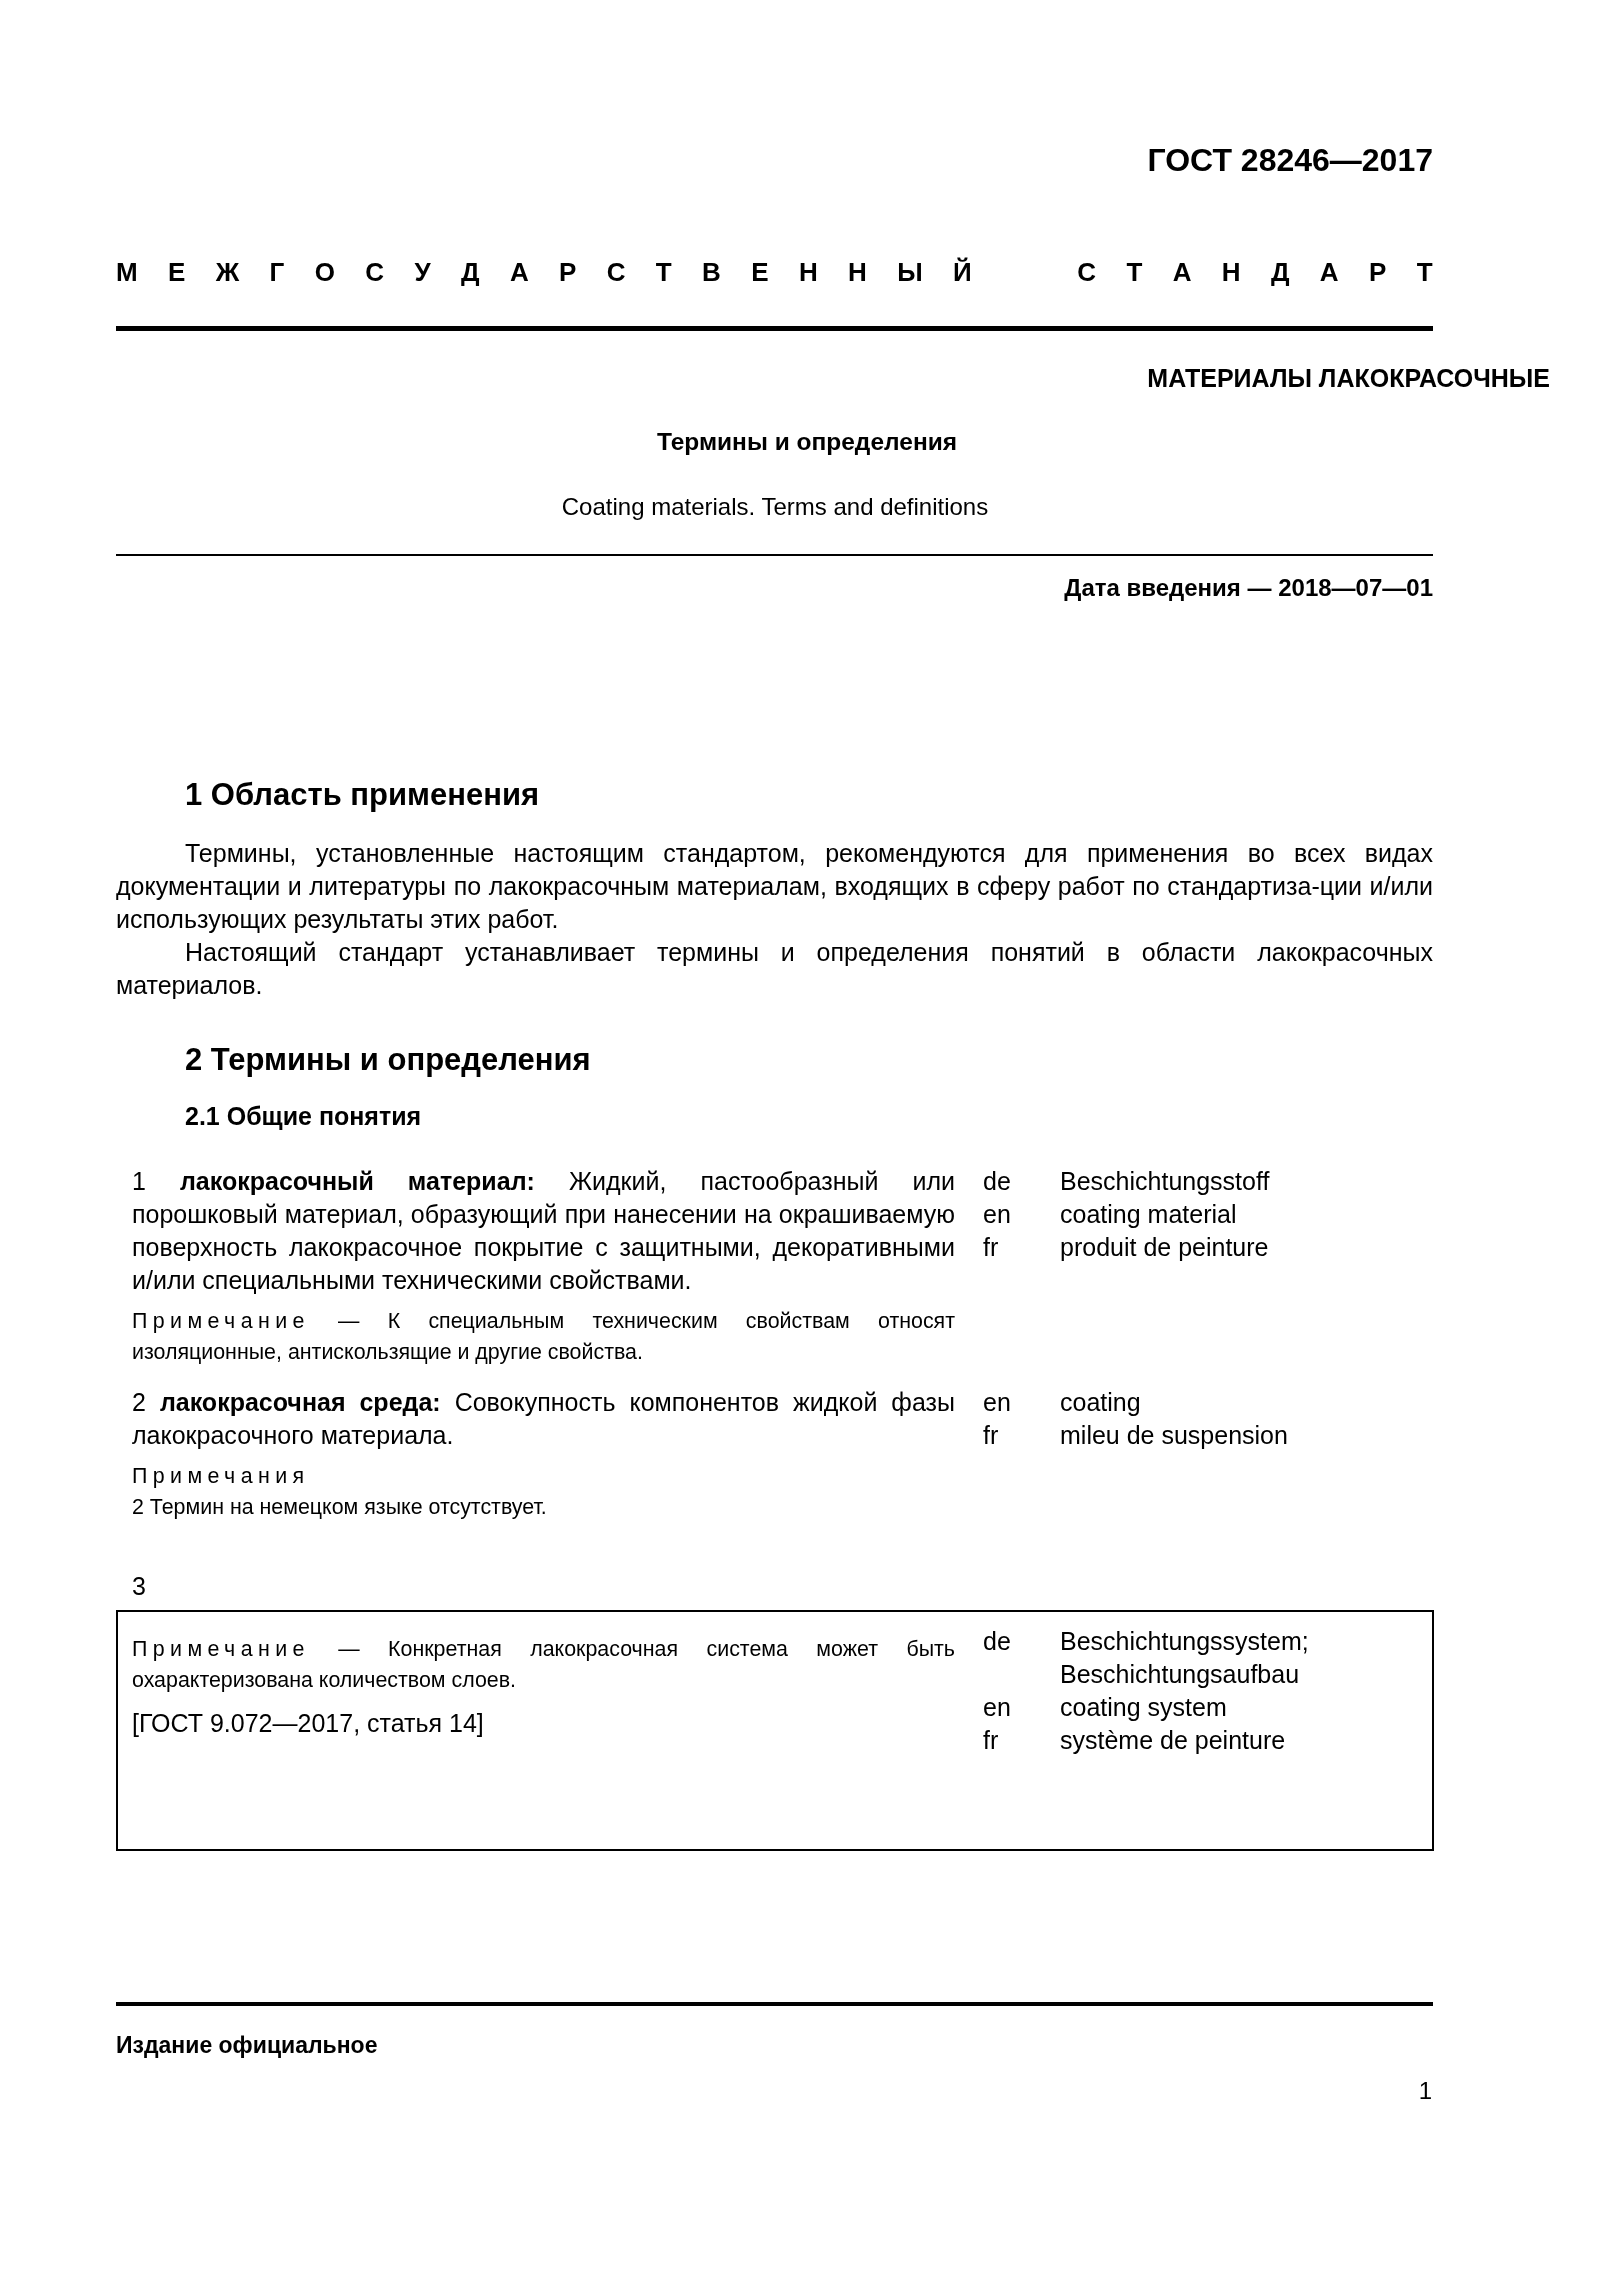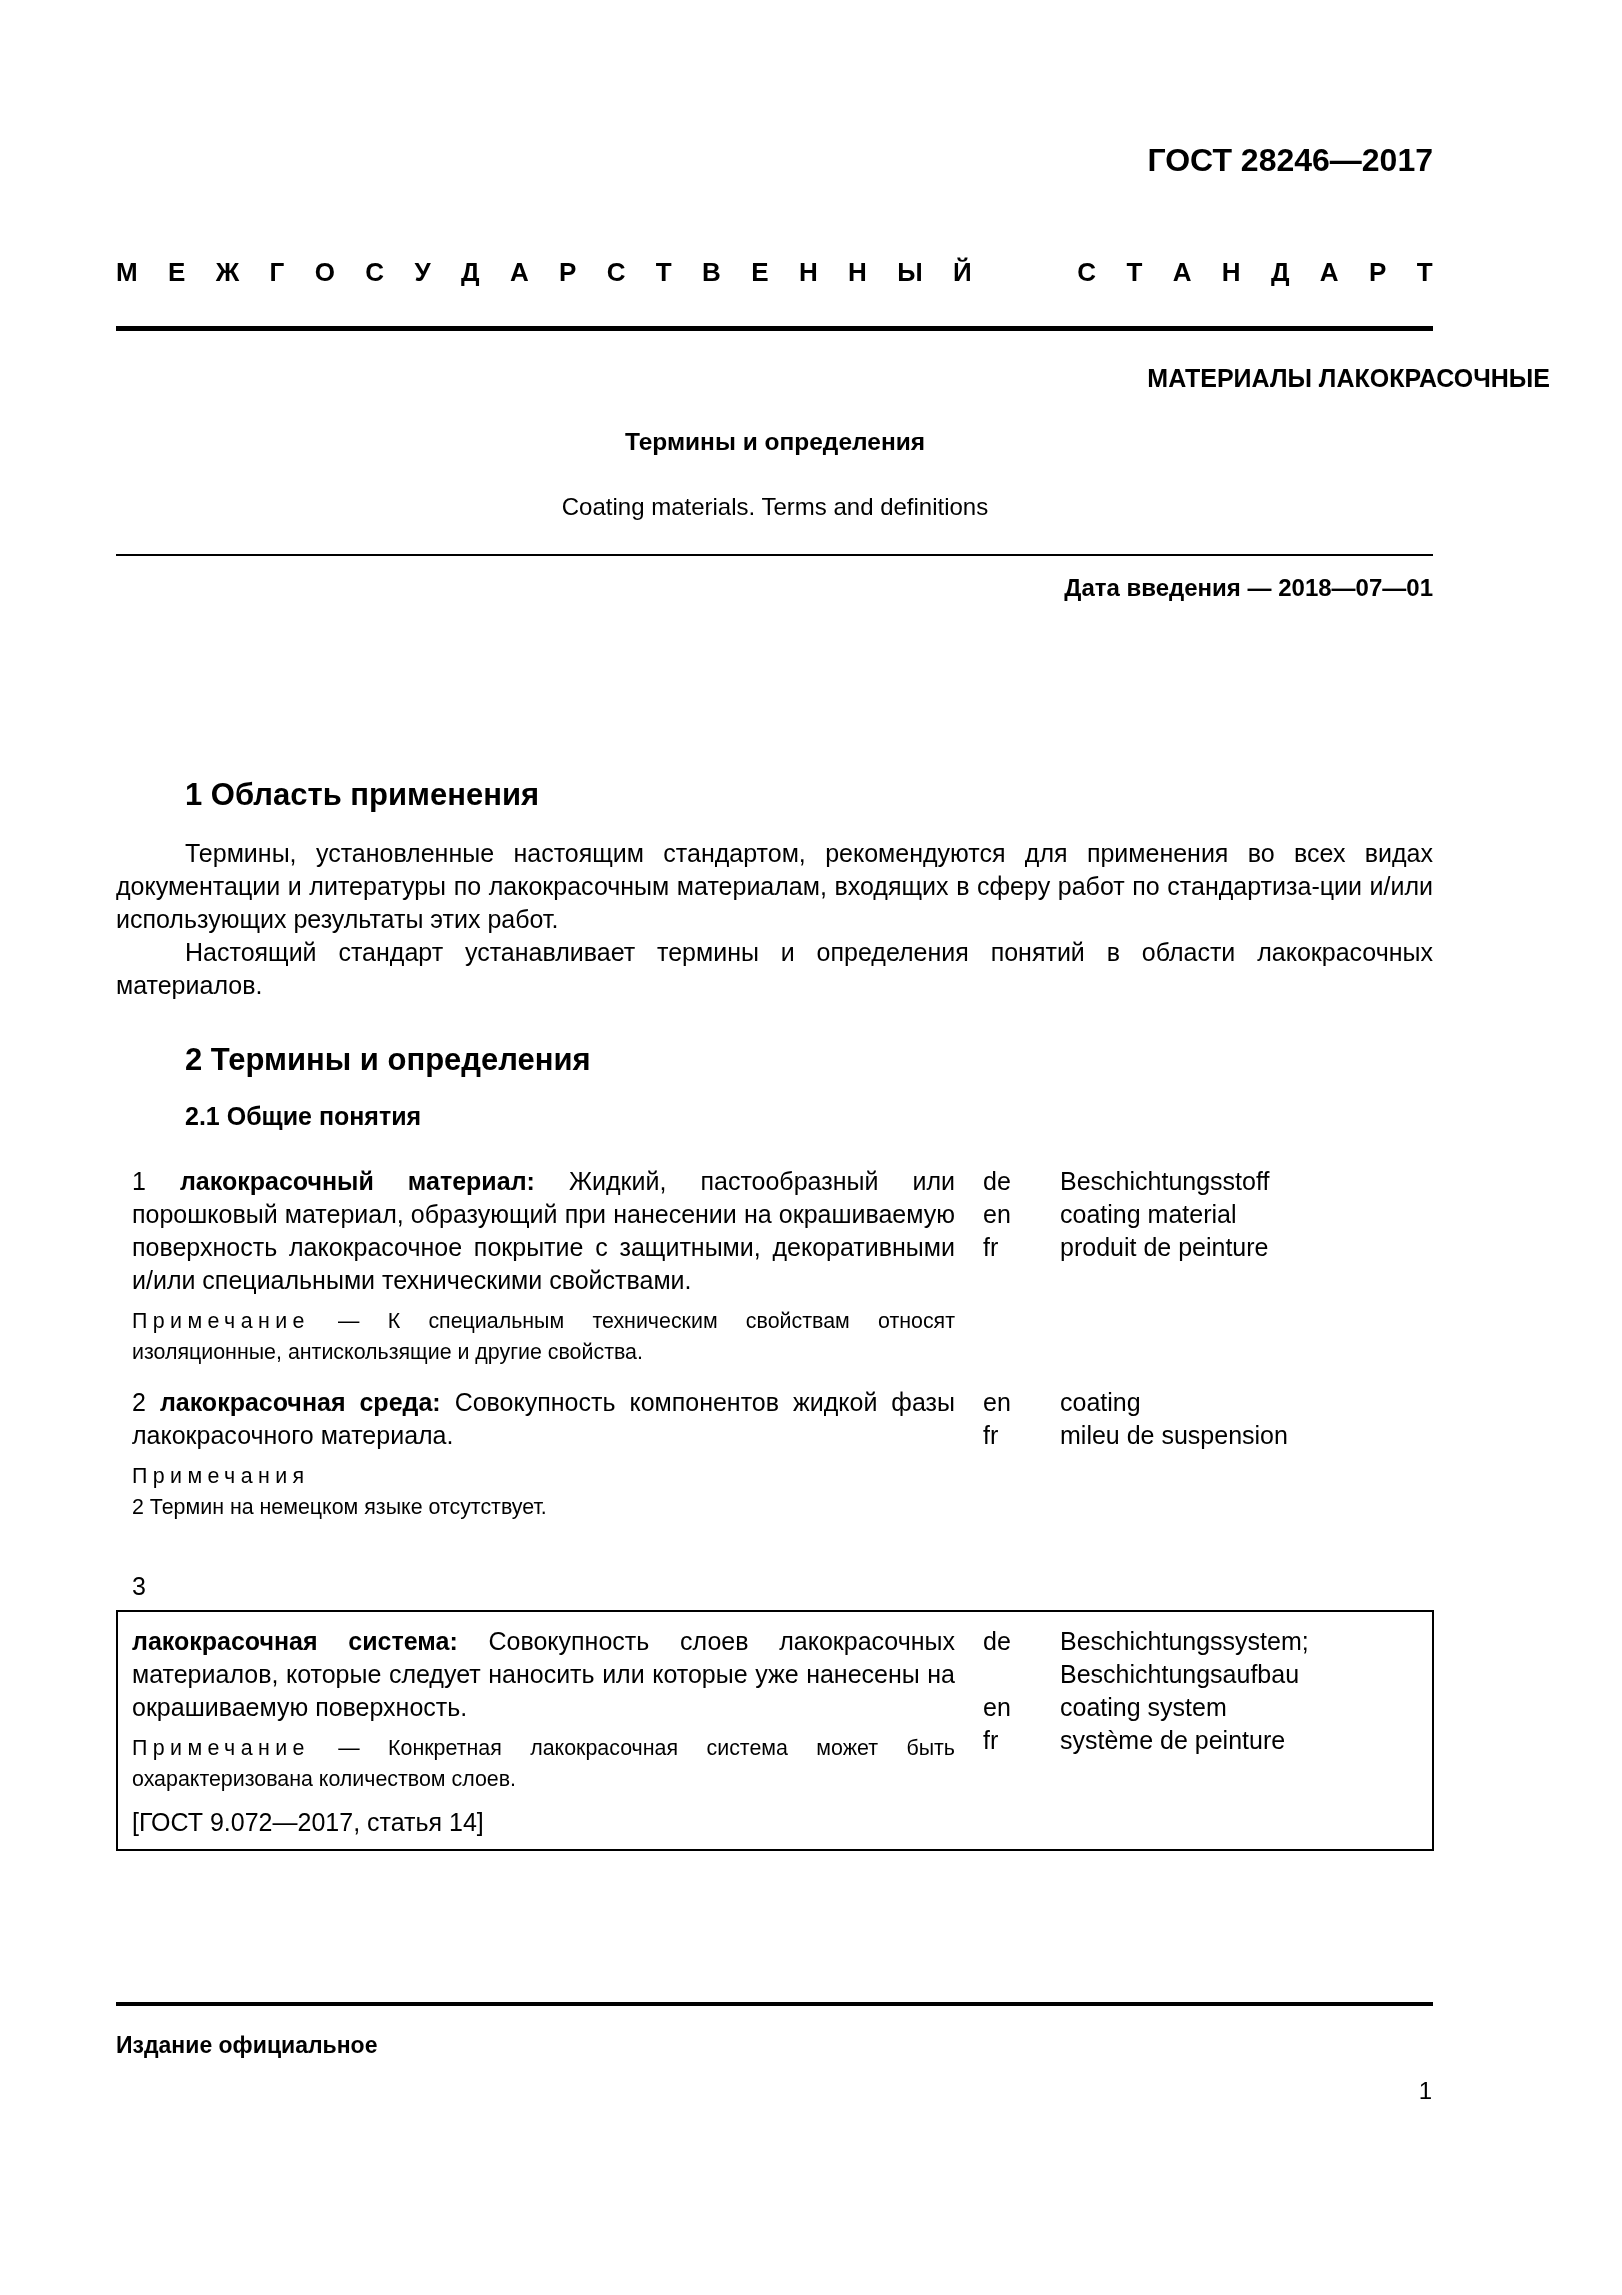--- a/index.html
+++ b/index.html
@@ -17,7 +17,7 @@
   .rule-thick { left: 116px; width: 1317px; top: 326px; height: 4.6px; background: #000; }
   .rule-thin { left: 116px; width: 1317px; height: 2.3px; background: #000; }
   .title-main { left: 0; width: 1550px; text-align: right; top: 364px; font-size: 25px; font-weight: bold; }
-  .title-sub { left: 0; width: 1550px; text-align: center; top: 428px; font-size: 24.5px; font-weight: bold; }
+  .title-sub { left: 0; width: 1550px; text-align: center; top: 428px; font-size: 24.5px; font-weight: bold; padding-left: 32px; }
   .title-en { left: 0; width: 1550px; text-align: center; top: 493px; font-size: 24px; }
   .intro-date { right: 190px; top: 574px; font-size: 24px; font-weight: bold; }
   .h1 { left: 185px; font-size: 31px; font-weight: bold; }

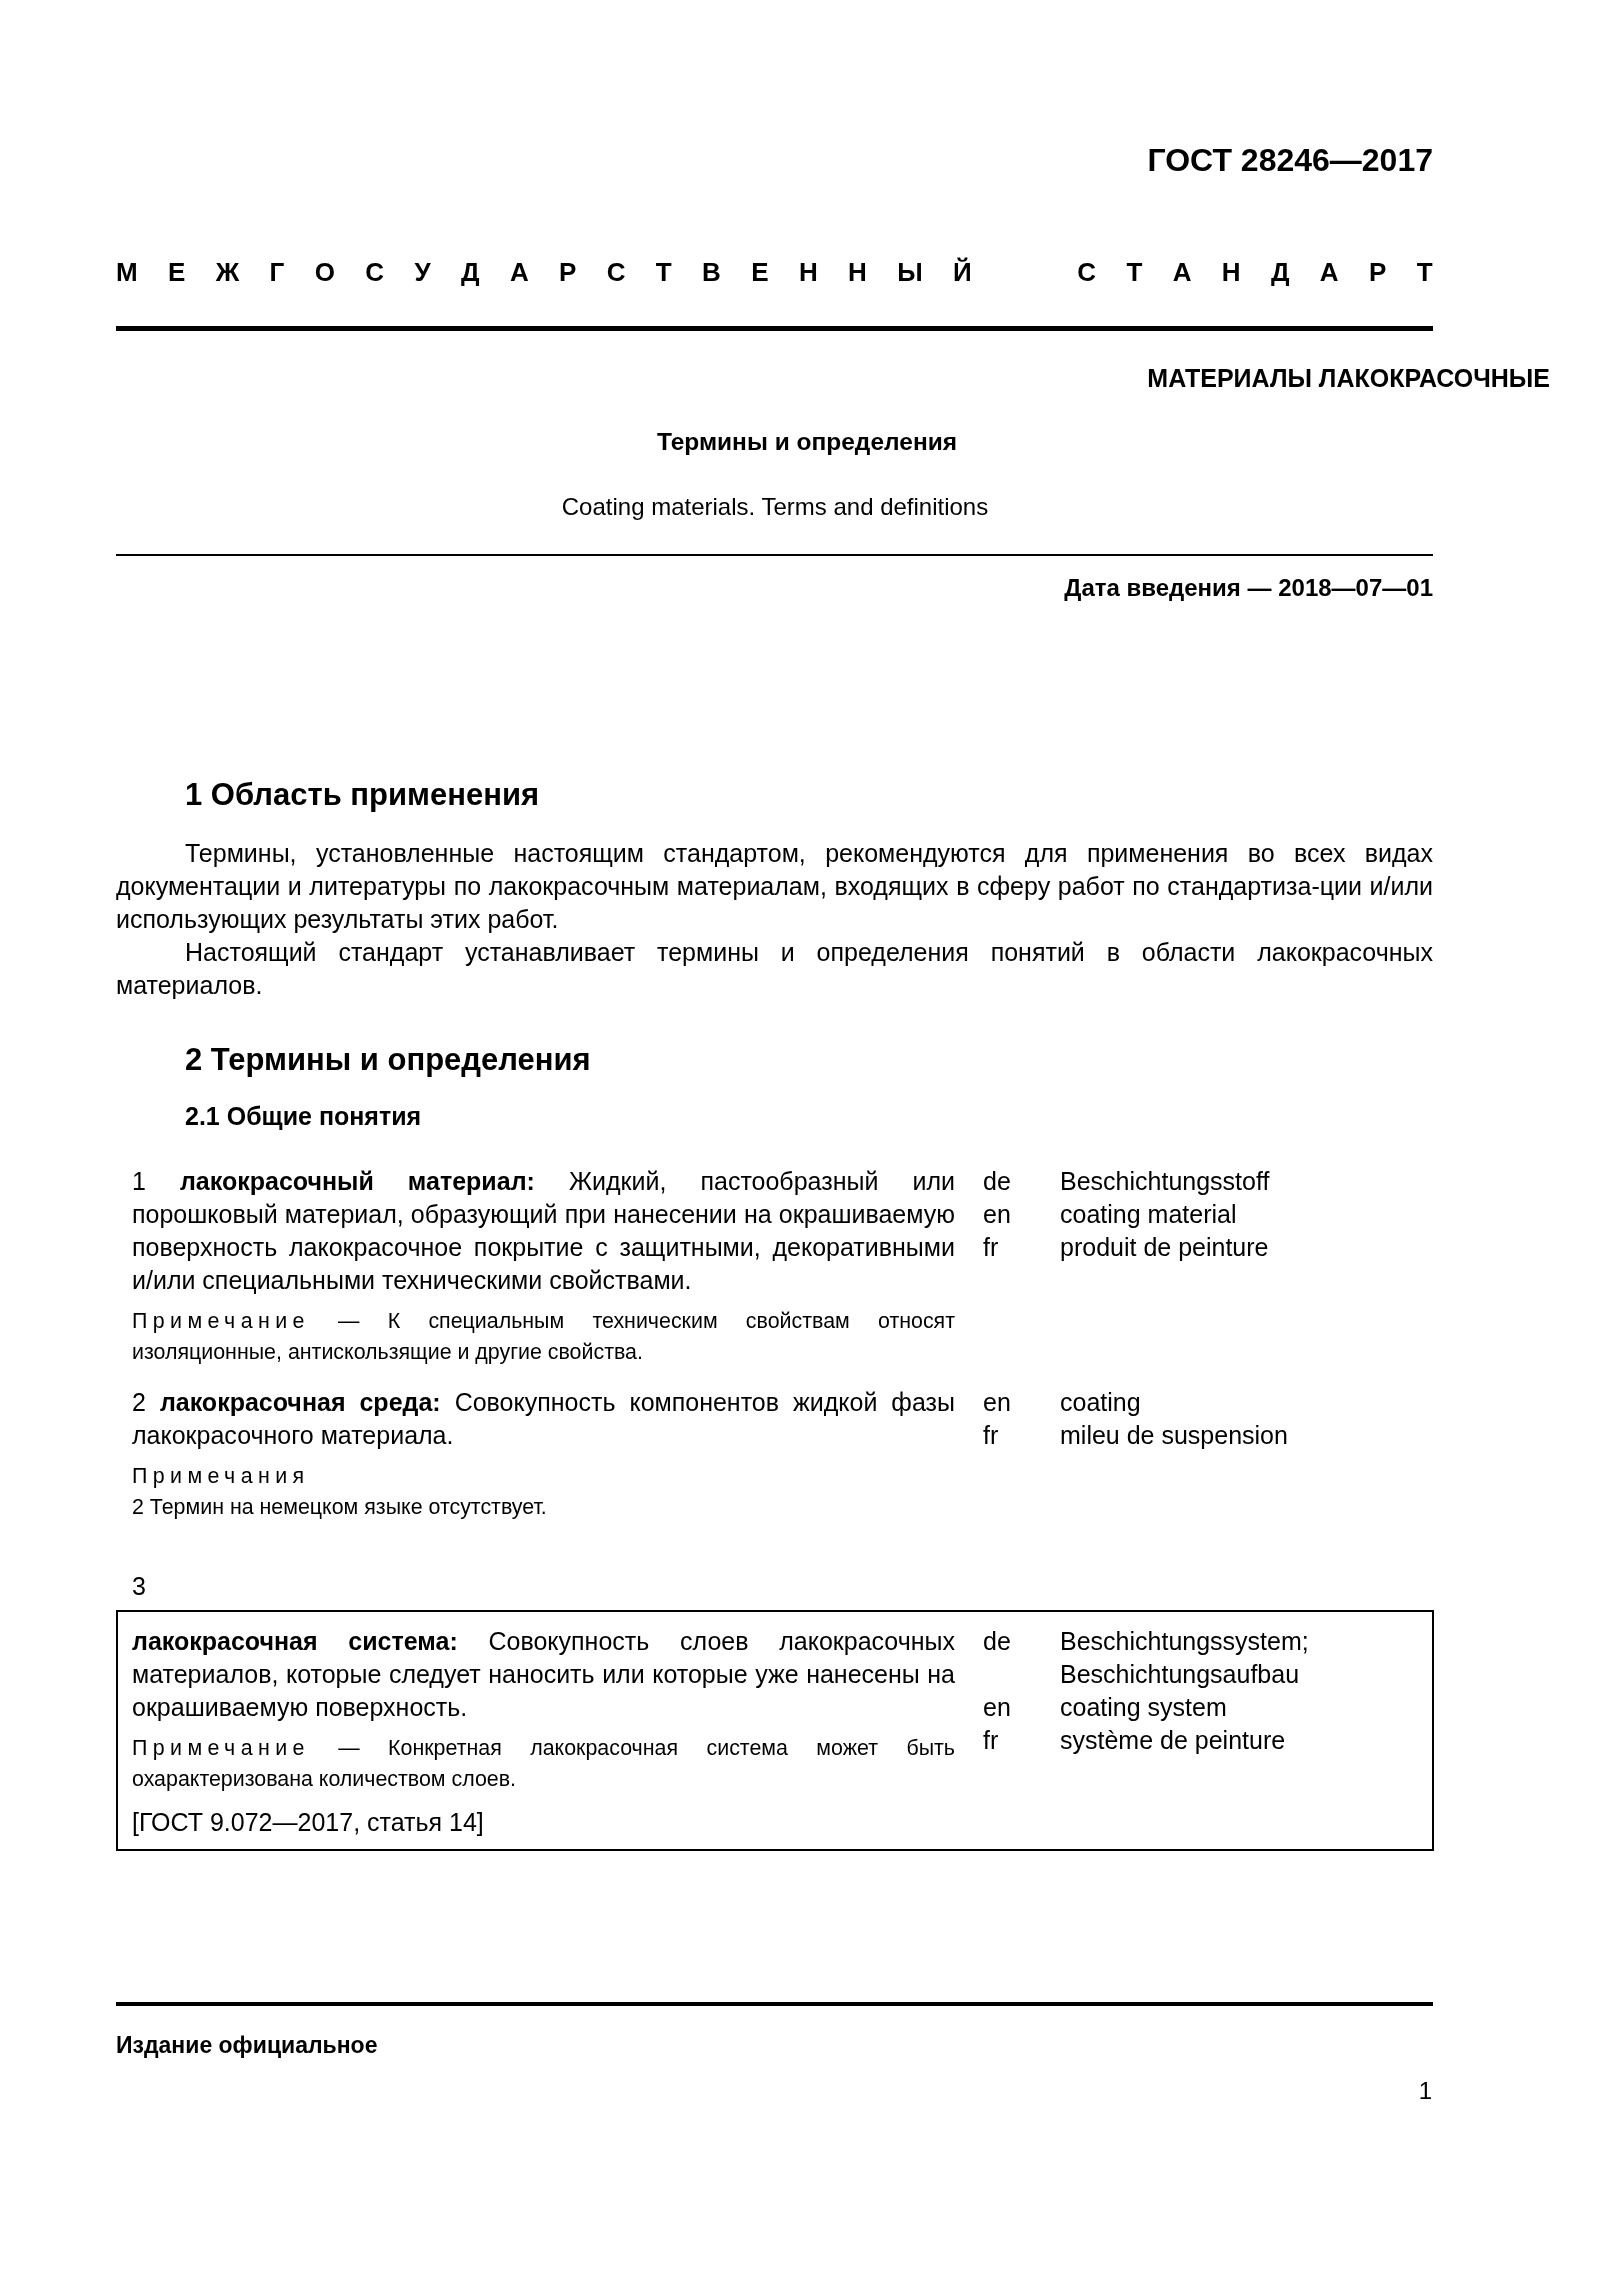--- a/index.html
+++ b/index.html
@@ -143,10 +143,6 @@
 <div class="abs" style="left:132px; top:1572px; font-size:25px;">3</div>
 <div class="abs box3"></div>
 <div class="abs term-left" style="top:1625px;">
-  <div>
-    <b>лакокрасочная система:</b>
-    <span>Совокупность слоев лакокрасочных материалов, которые следует наносить или которые уже нанесены на окрашиваемую поверхность.</span>
-  </div>
   <div class="note" style="margin-top:9.2px;">
     <span class="note-label">Примечание</span><span> — Конкретная лакокрасочная система может быть охарактеризована количеством слоев.</span>
   </div>

